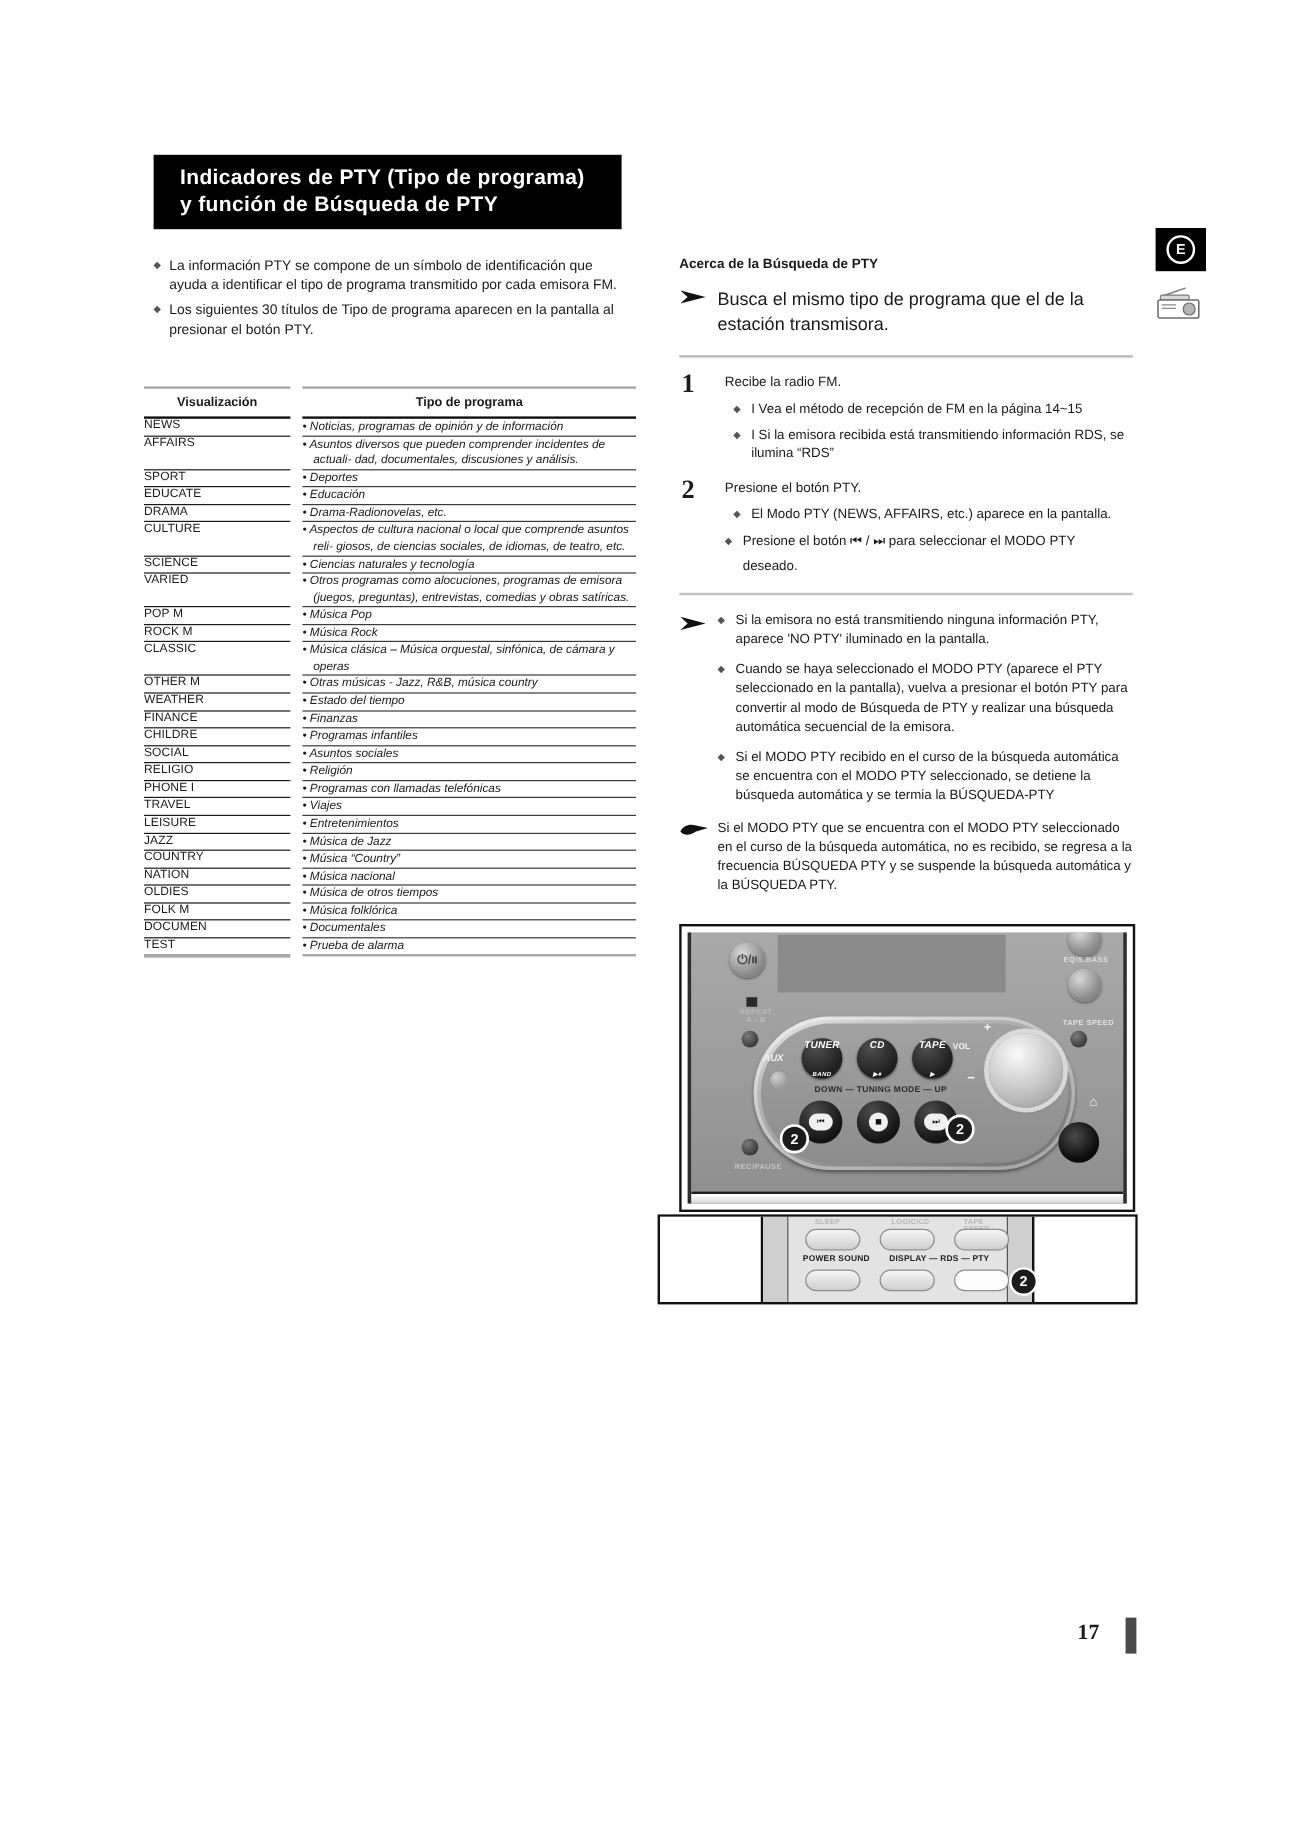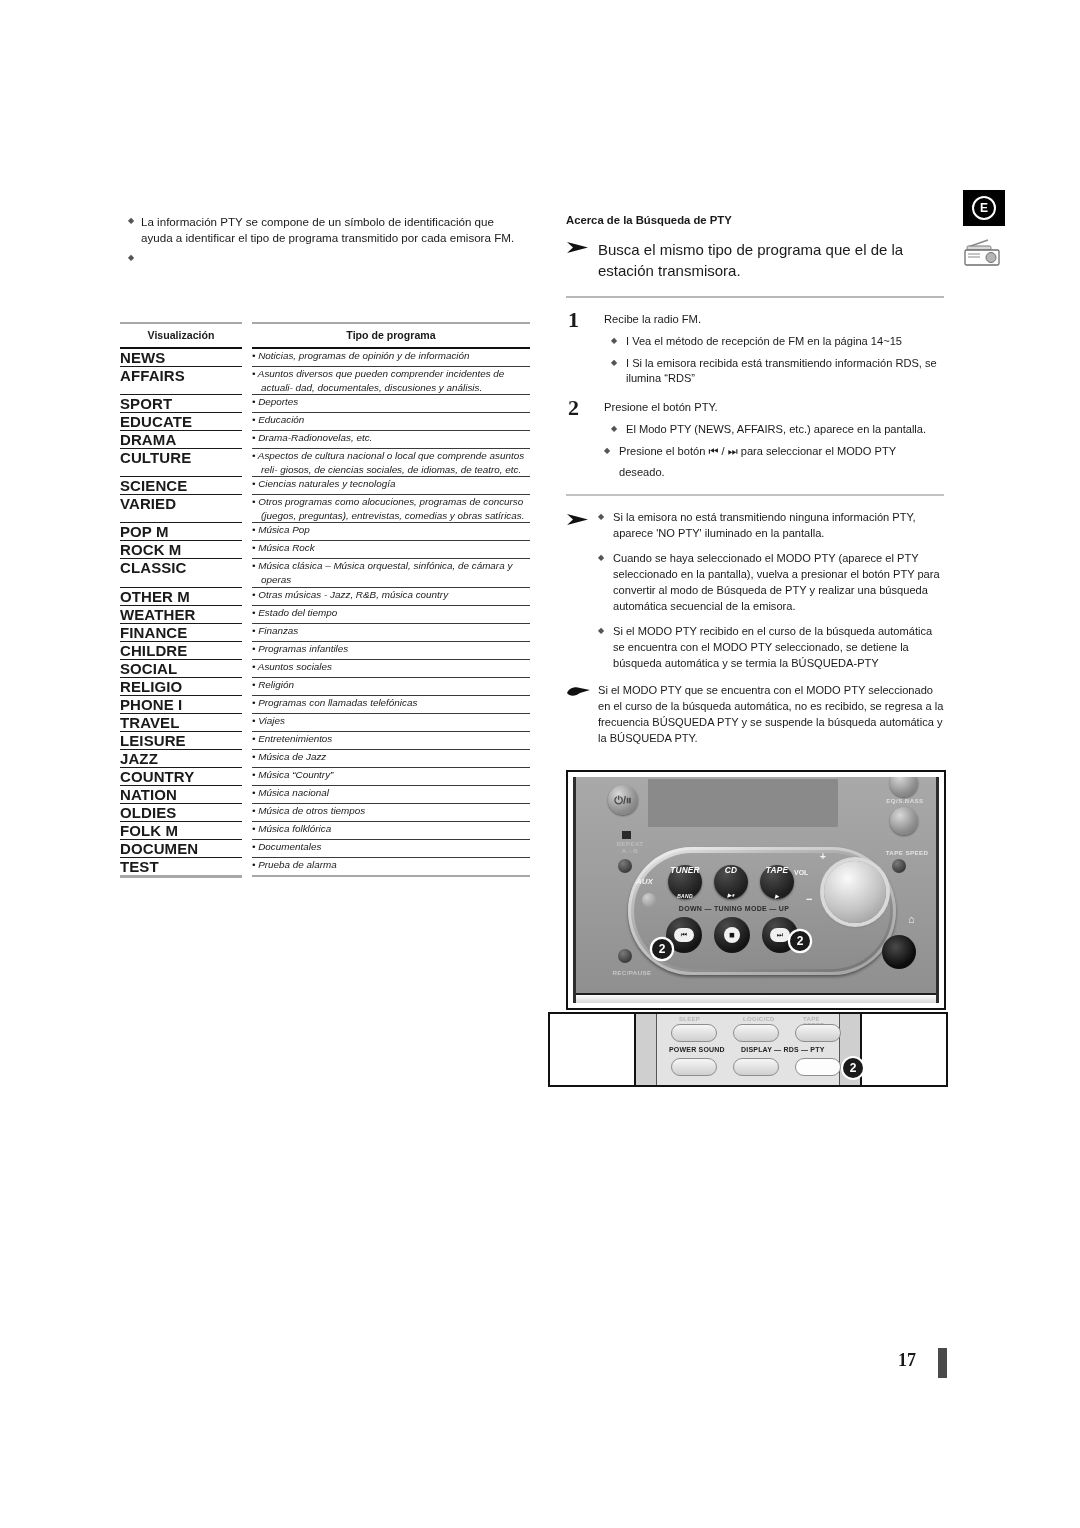--- a/index.html
+++ b/index.html
@@ -284,6 +284,10 @@
 
 <div class="page">
 
+  <div class="title-banner">
+    <div>Indicadores de PTY (Tipo de programa)</div>
+    <div>y función de Búsqueda de PTY</div>
+  </div>
 
   <div class="corner-badge">
     <div class="ring">E</div>

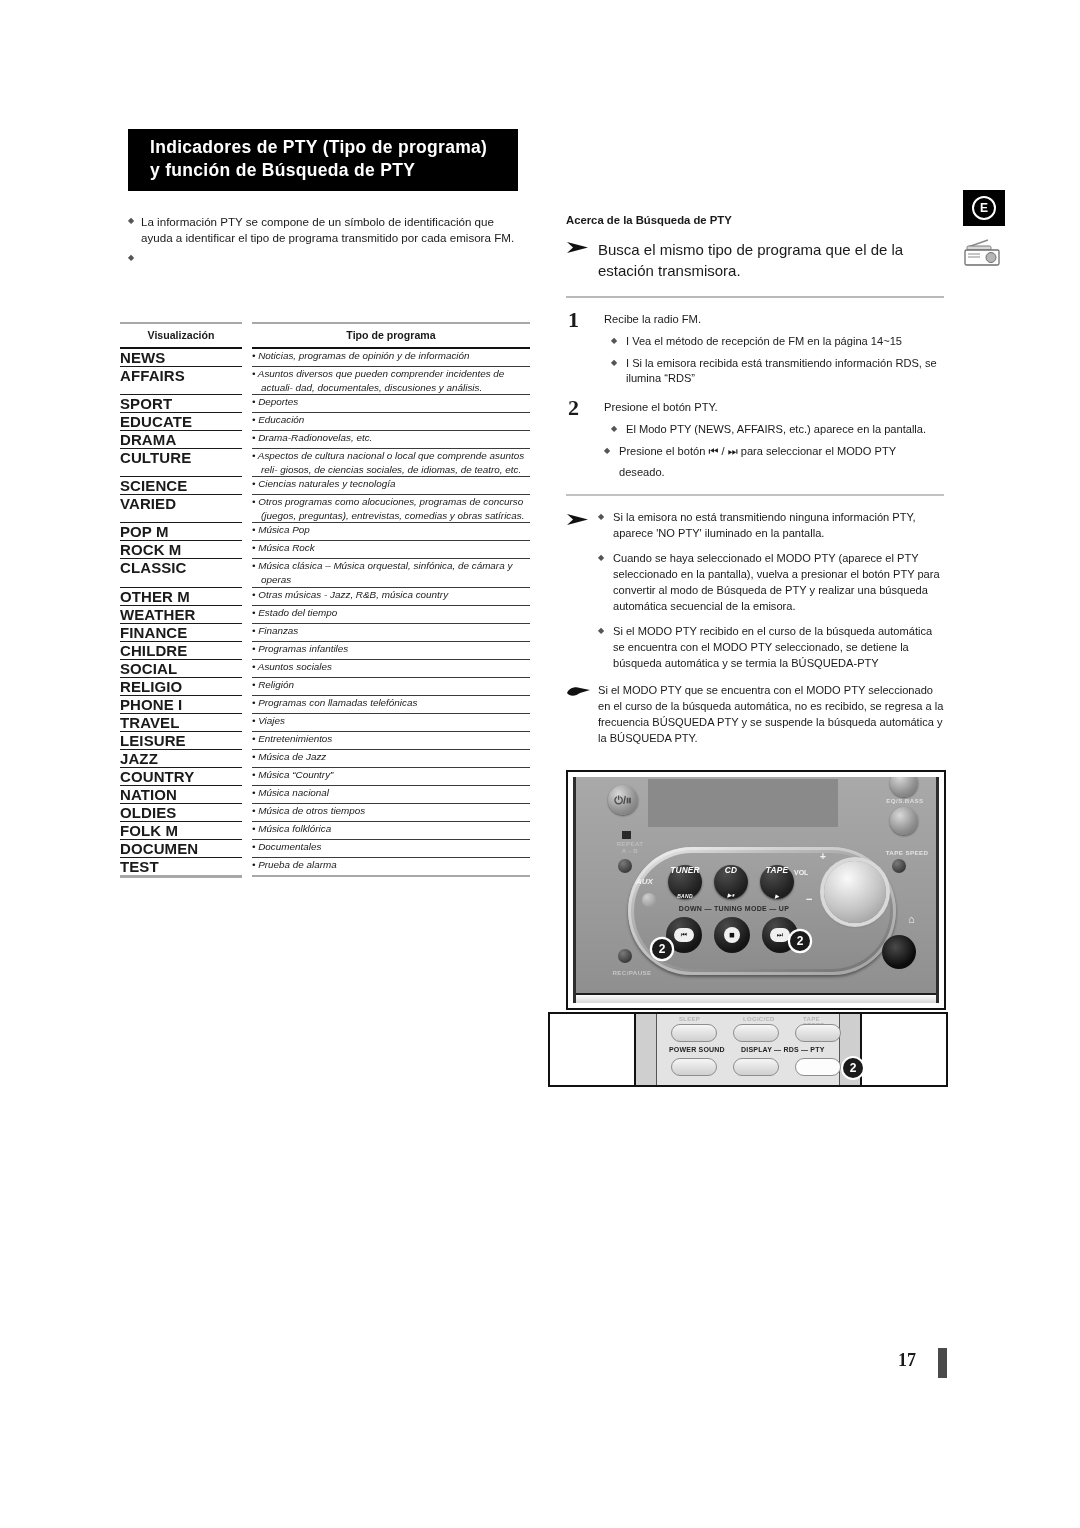--- a/index.html
+++ b/index.html
@@ -309,6 +309,7 @@
       </div>
       <div class="intro-item">
         <span class="dia">◆</span>
+        <span>Los siguientes 30 títulos de Tipo de programa aparecen en la pantalla al presionar el botón PTY.</span>
       </div>
     </div>
   </div>

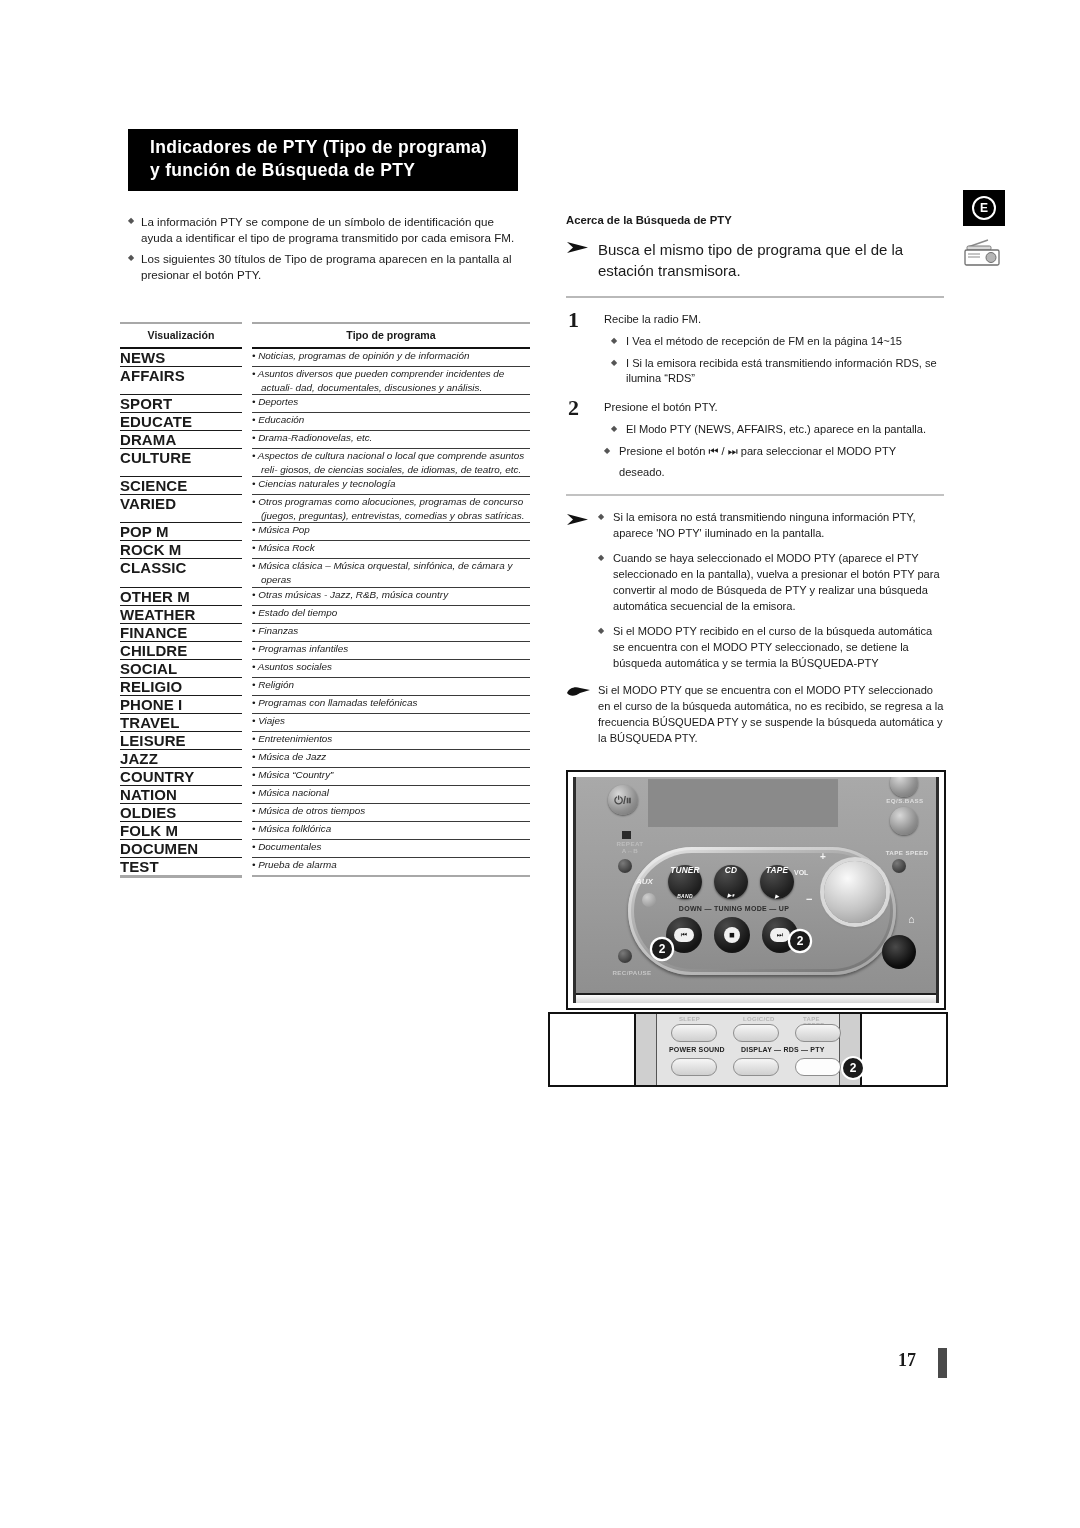--- a/index.html
+++ b/index.html
@@ -78,7 +78,7 @@
   tr.last .cell-b { border-bottom: 2.4px solid #a8a8a8; }
 
   .disp-txt {
-    font-size: 15px; font-weight: bold; letter-spacing: .1px;
+    font-size: 10px; font-weight: normal; letter-spacing: .1px;
   }
   .desc-txt {
     font-size: 9.9px; font-style: italic; line-height: 1.37;

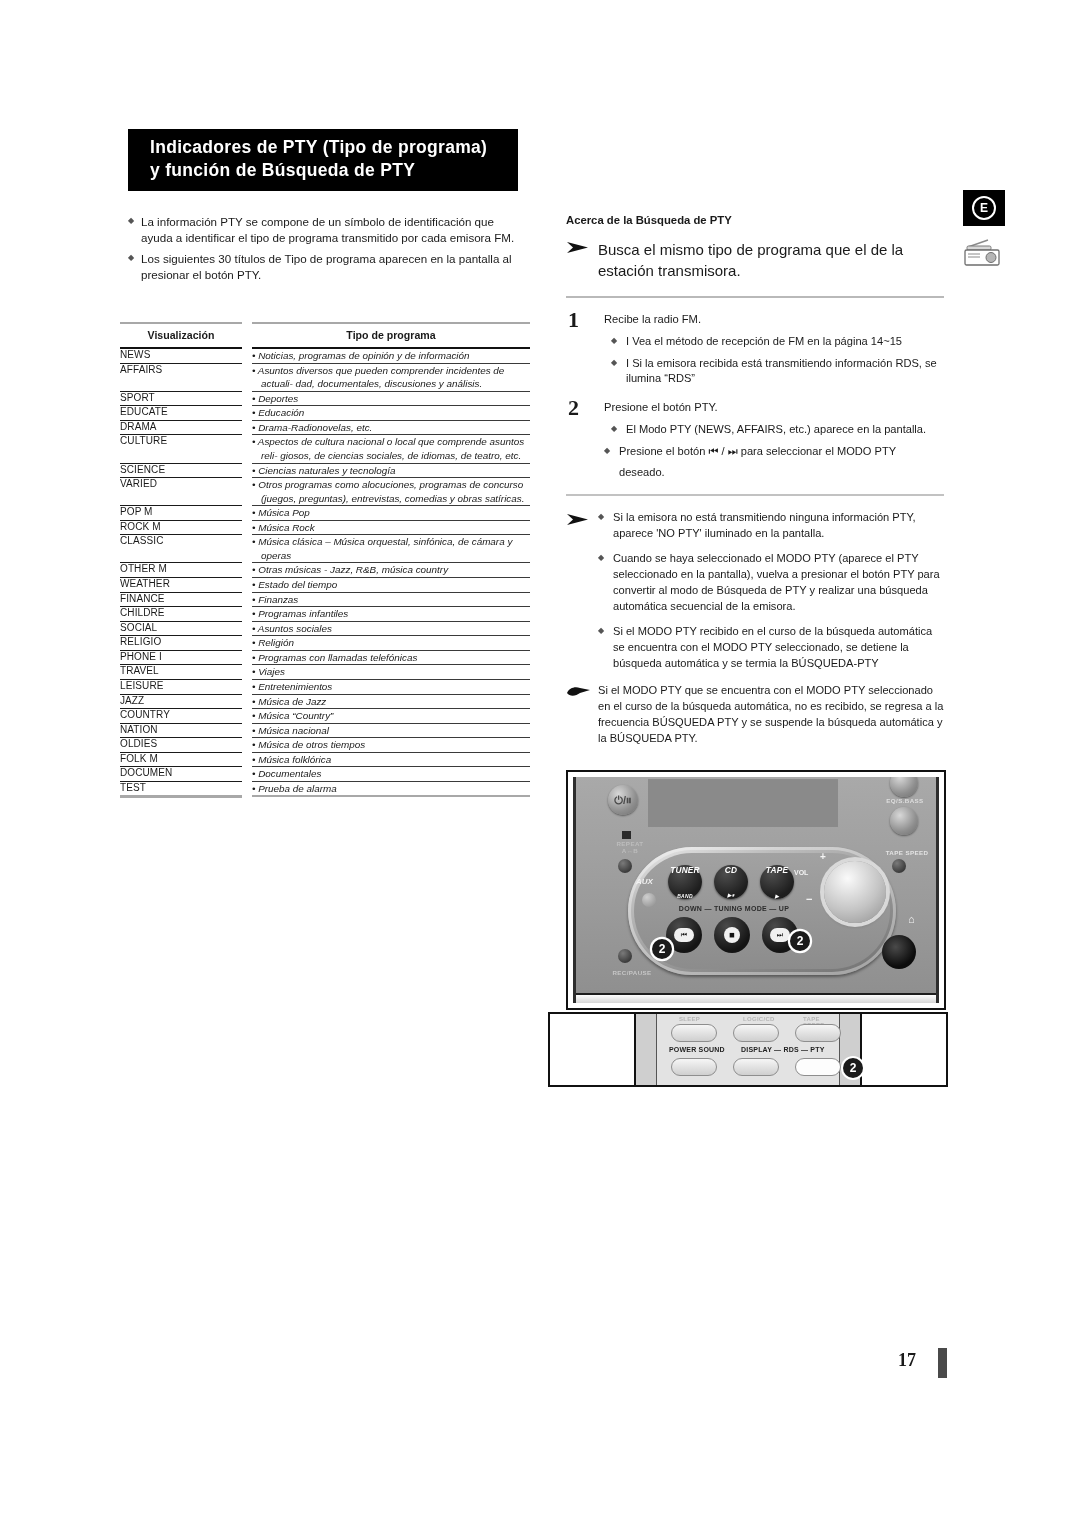--- a/index.html
+++ b/index.html
@@ -400,7 +400,7 @@
             </td>
             <td style="border:none"></td>
             <td class="cell-b">
-              <div class="desc-txt">• Otros programas como alocuciones, programas de concurso (juegos, preguntas), entrevistas, comedias y obras satíricas.</div>
+              <div class="desc-txt">• Otros programas como alocuciones, programas de emisora (juegos, preguntas), entrevistas, comedias y obras satíricas.</div>
             </td>
           </tr>
           <tr class="row">

